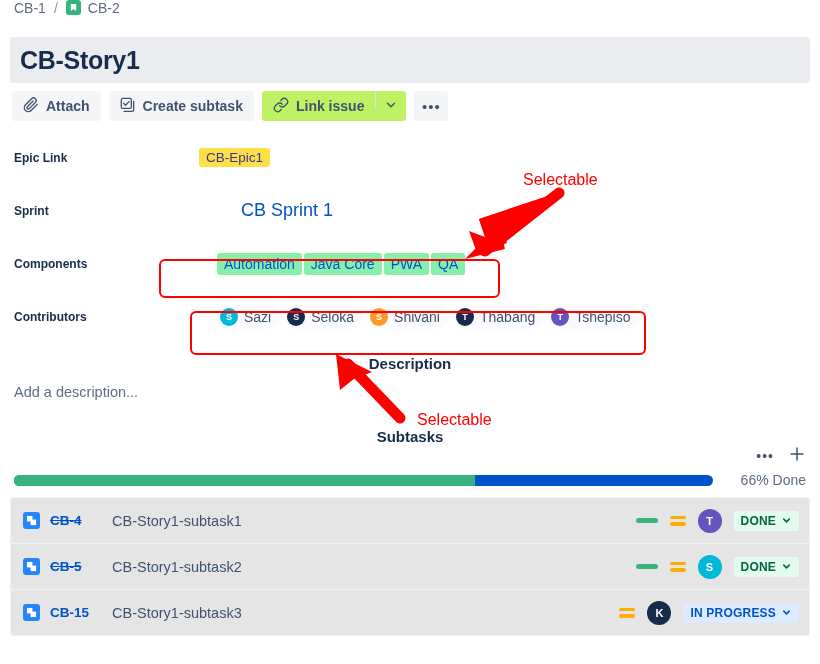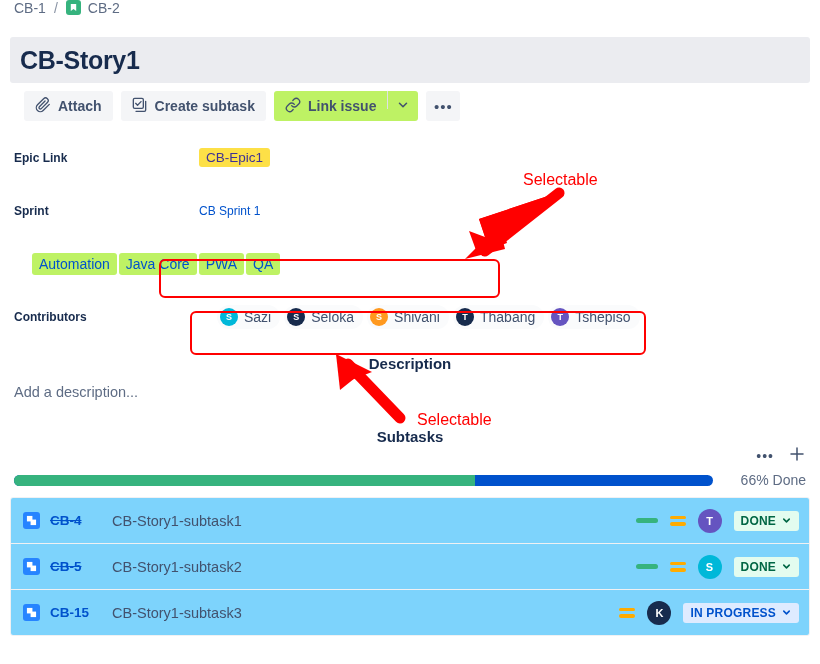--- a/index.html
+++ b/index.html
@@ -41,7 +41,7 @@
   
   .toolbar{
     display:flex;align-items:center;gap:8px;
-    padding:8px 14px 6px 24px;
+    padding:8px 14px 6px 12px;
   }
   .tb-btn{
     display:inline-flex;align-items:center;gap:7px;

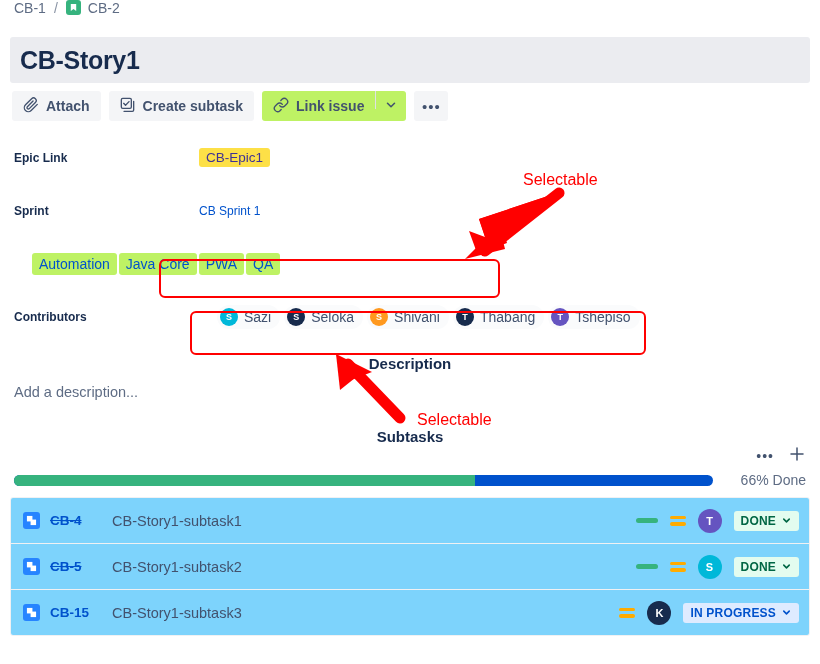--- a/index.html
+++ b/index.html
@@ -75,7 +75,7 @@
     border-radius:3px;padding:2px 7px;
     font-size:13.5px;
   }
-  .sprint-link{color:#0052cc;font-size:12px;text-decoration:none;cursor:pointer;}
+  .sprint-link{color:#0052cc;font-size:18px;text-decoration:none;cursor:pointer;margin-left:42px;}
   .comp-chip{
     background:#bef264;color:#0052cc;
     border-radius:3px;padding:3px 7px;

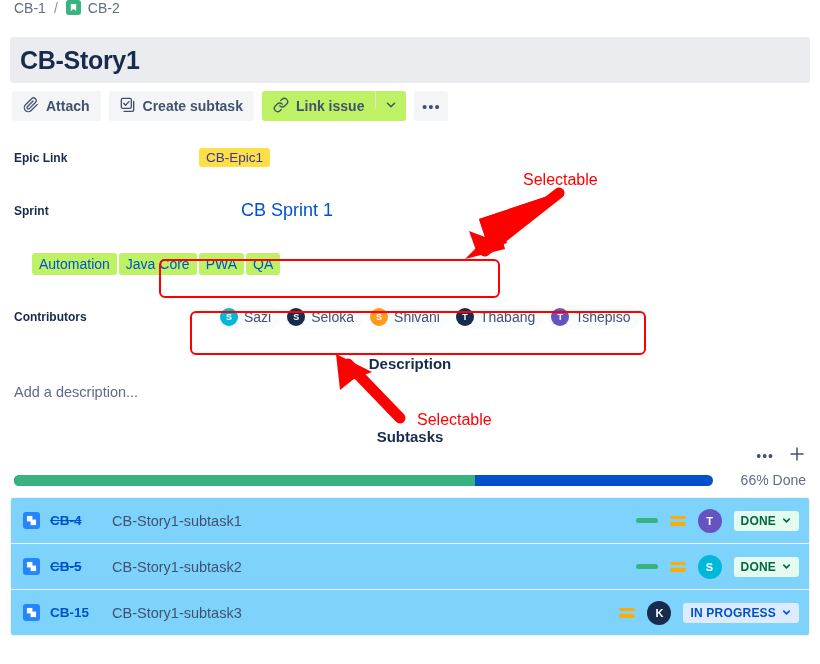--- a/index.html
+++ b/index.html
@@ -242,6 +242,7 @@
   </div>
 
   <div class="field-row">
+    <div class="field-label">Components</div>
     <div class="field-value" style="margin-left:18px;" id="components-value">
         <span class="comp-chip">Automation</span>
         <span class="comp-chip">Java Core</span>

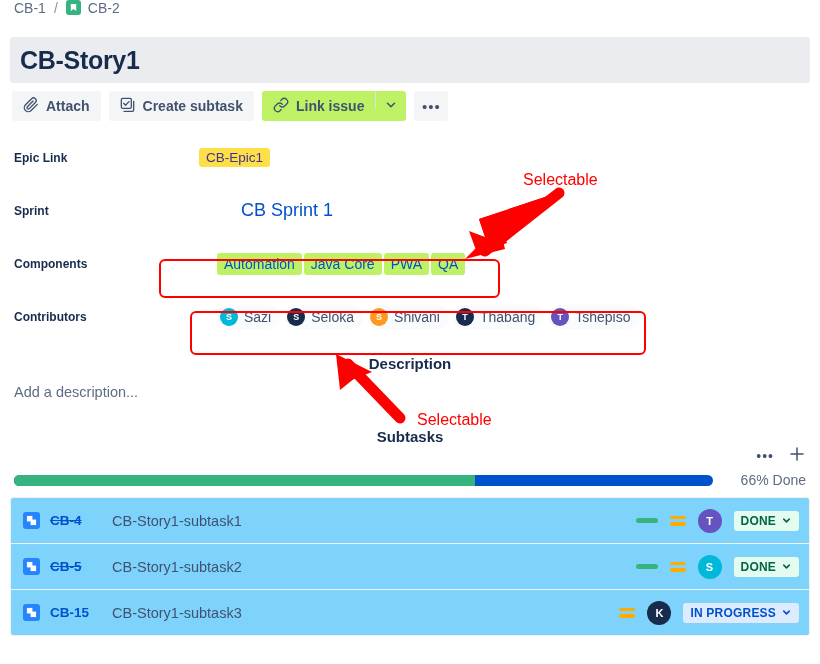--- a/index.html
+++ b/index.html
@@ -77,7 +77,7 @@
   }
   .sprint-link{color:#0052cc;font-size:18px;text-decoration:none;cursor:pointer;margin-left:42px;}
   .comp-chip{
-    background:#bef264;color:#0052cc;
+    background:#86efac;color:#0052cc;
     border-radius:3px;padding:3px 7px;
     font-size:14px;cursor:pointer;
   }

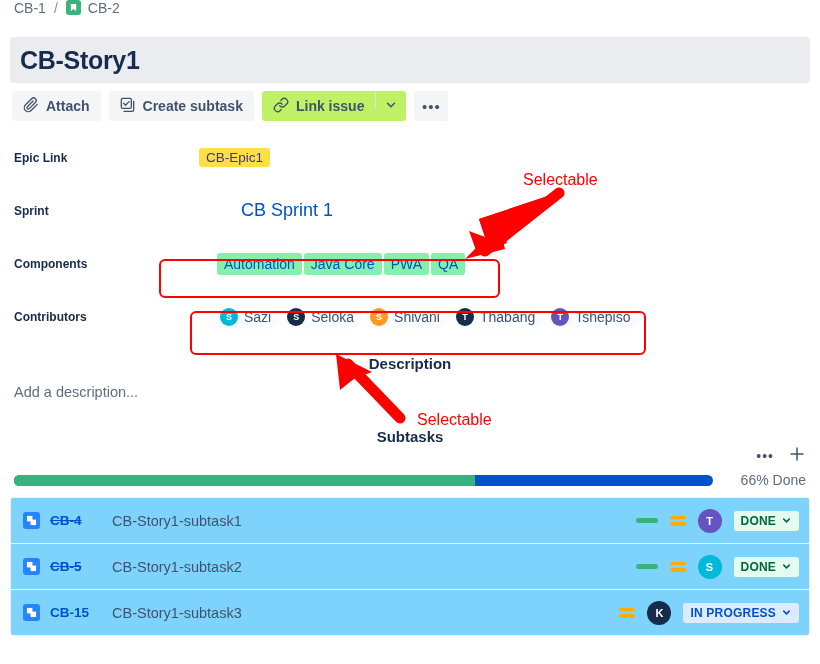--- a/index.html
+++ b/index.html
@@ -123,7 +123,7 @@
     display:flex;align-items:center;gap:10px;
     height:45px;padding:0 10px 0 12px;
     border-bottom:1px solid #f0f1f3;
-    background:#7dd3fc;
+    background:#e5e5e5;
   }
   .sub-row:last-child{border-bottom:none;}
   .subtask-icon{

